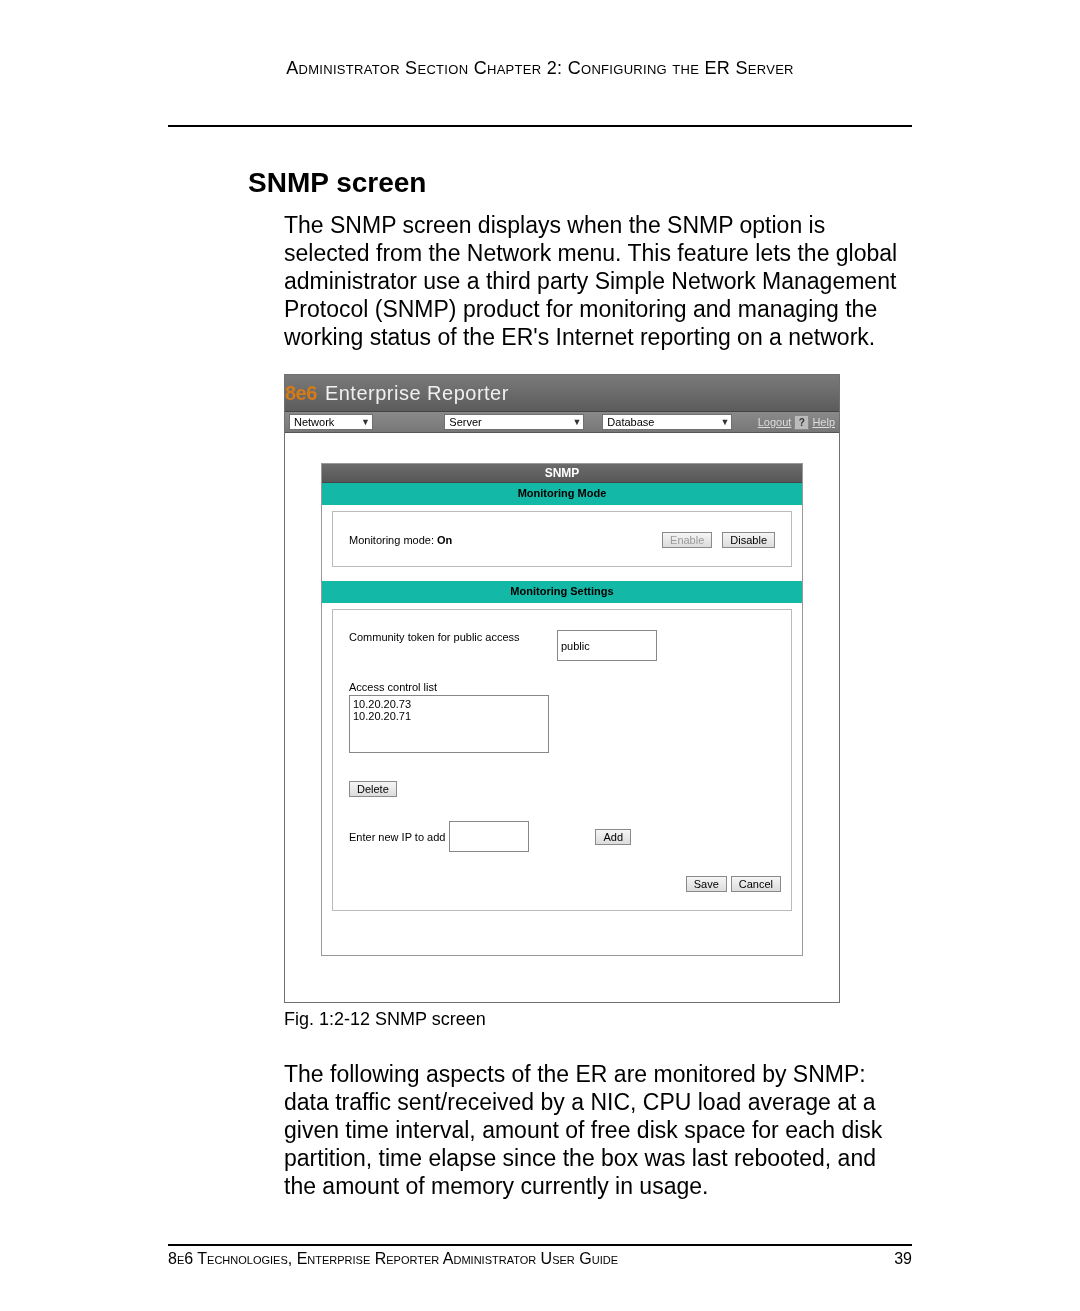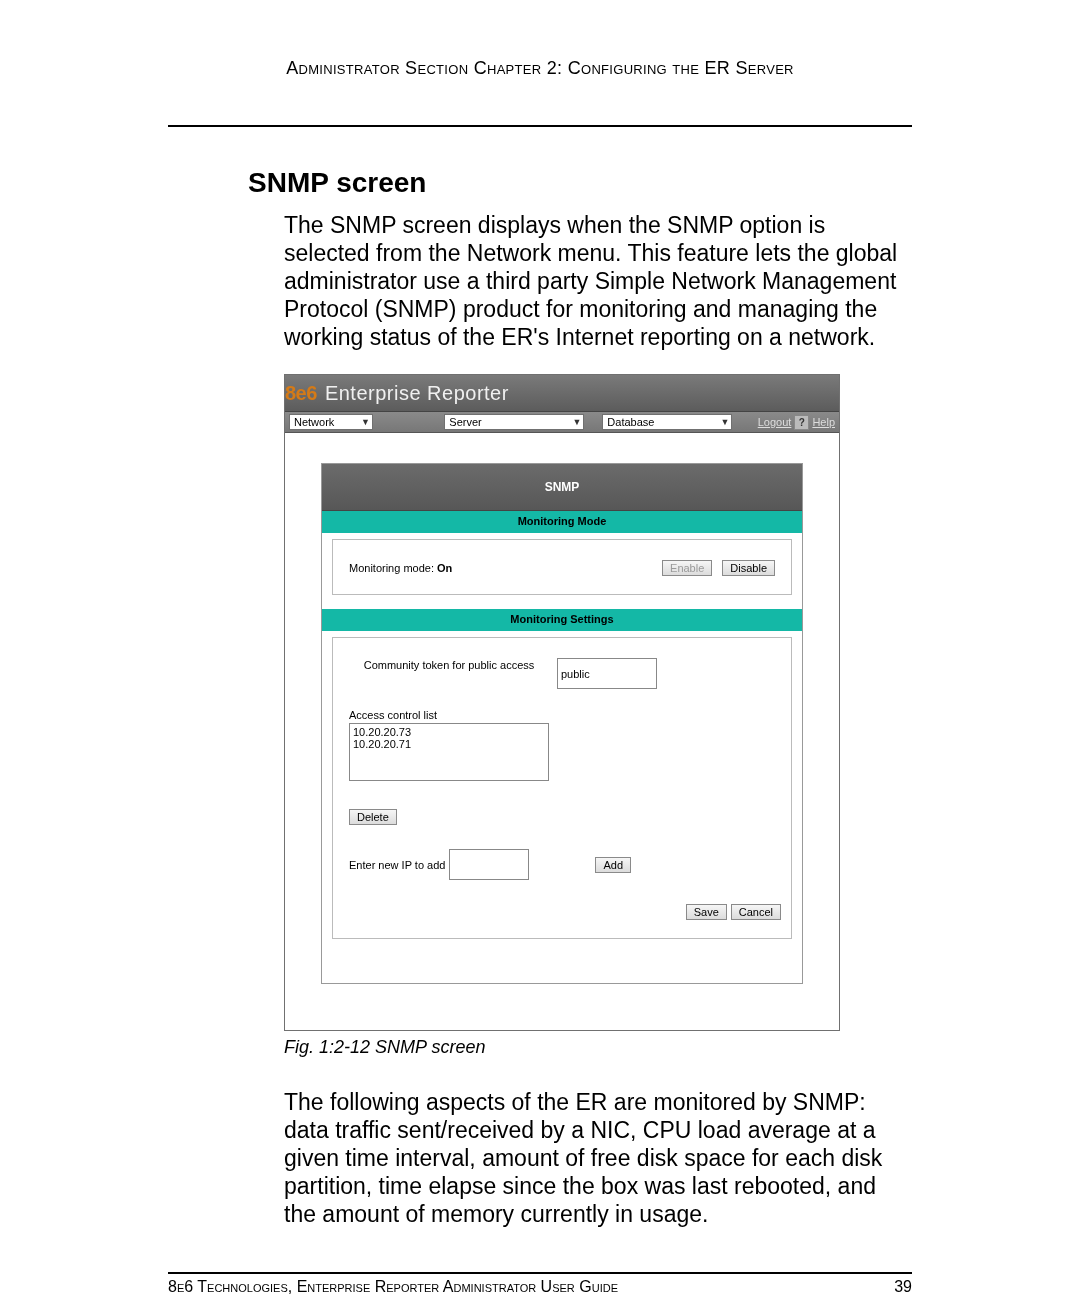--- a/index.html
+++ b/index.html
@@ -158,7 +158,7 @@
     font-weight: bold;
     font-size: 12px;
     text-align: center;
-    padding: 16px 0;
+    padding: 2px 0;
     border-bottom: 1px solid #444;
   }
   .subheader {

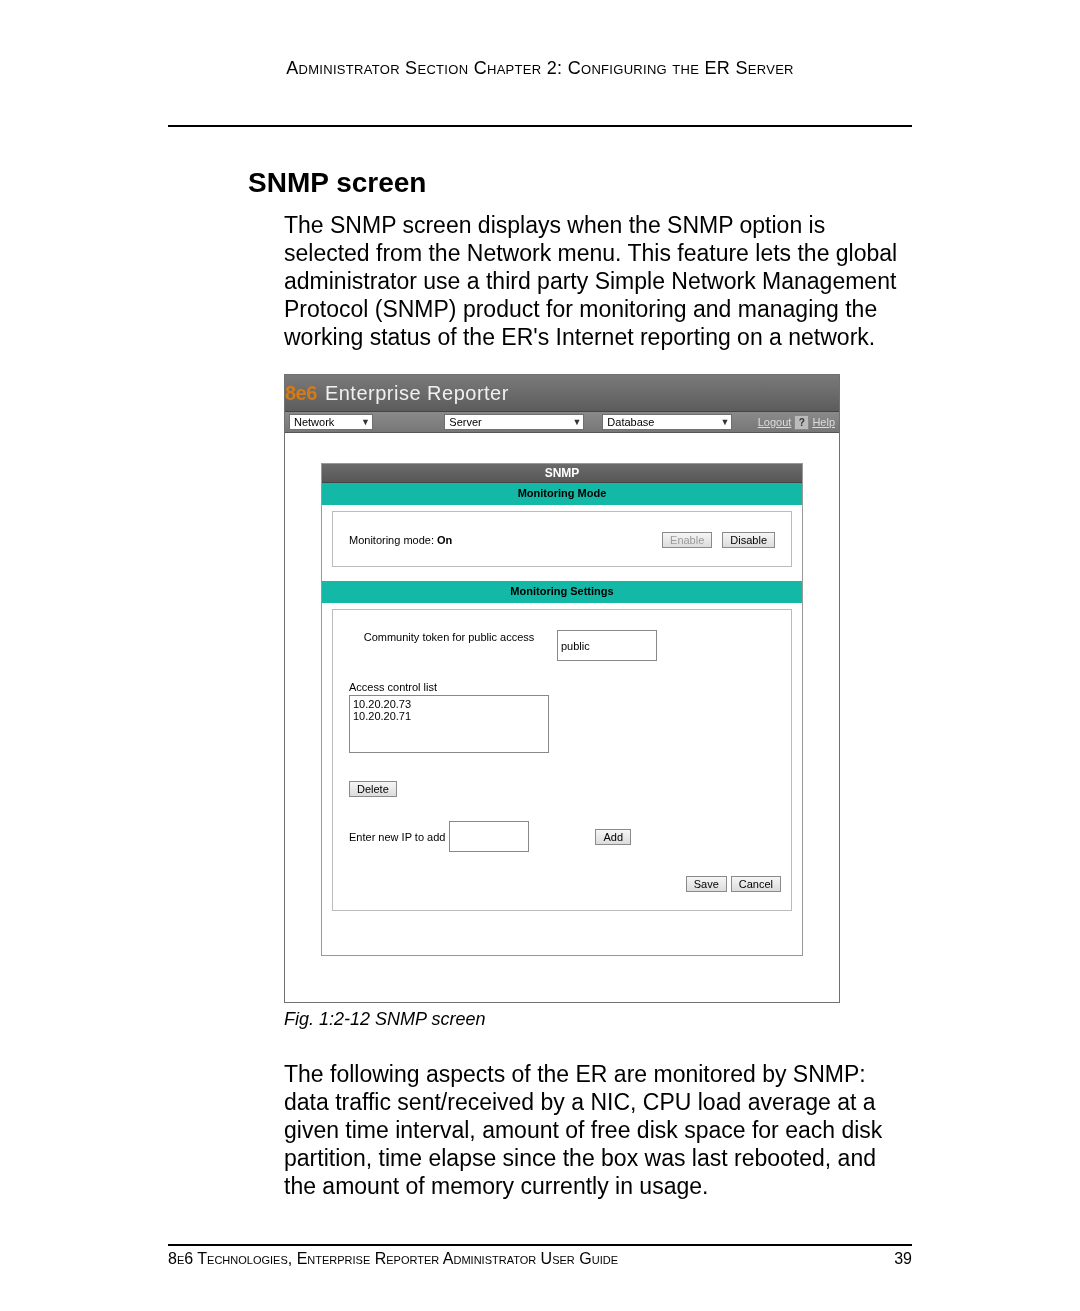--- a/index.html
+++ b/index.html
@@ -209,7 +209,7 @@
     font-size: 11px;
     margin-bottom: 8px;
   }
-  .field-label { flex: 0 0 200px; padding-top: 1px; text-align: center; }
+  .field-label { flex: 0 0 200px; padding-top: 1px; }
   .acl-list {
     border: 1px solid #888;
     width: 200px;

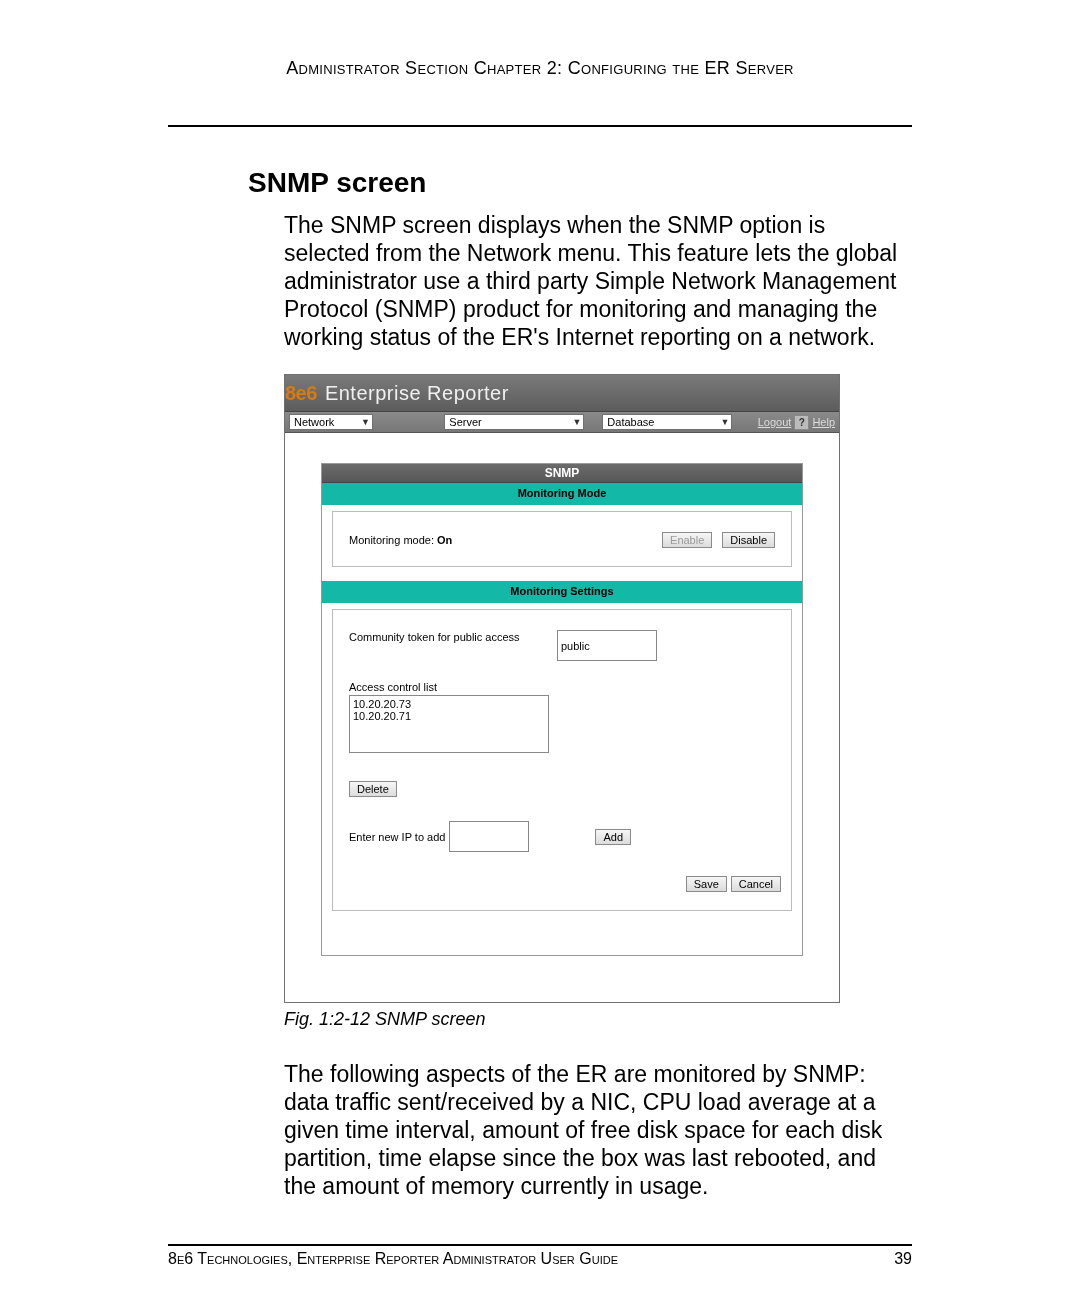--- a/index.html
+++ b/index.html
@@ -42,7 +42,6 @@
     margin-top: 12px;
   }
   .caption {
-    font-style: italic;
     font-size: 18px;
     margin-top: 6px;
     padding-left: 116px;

